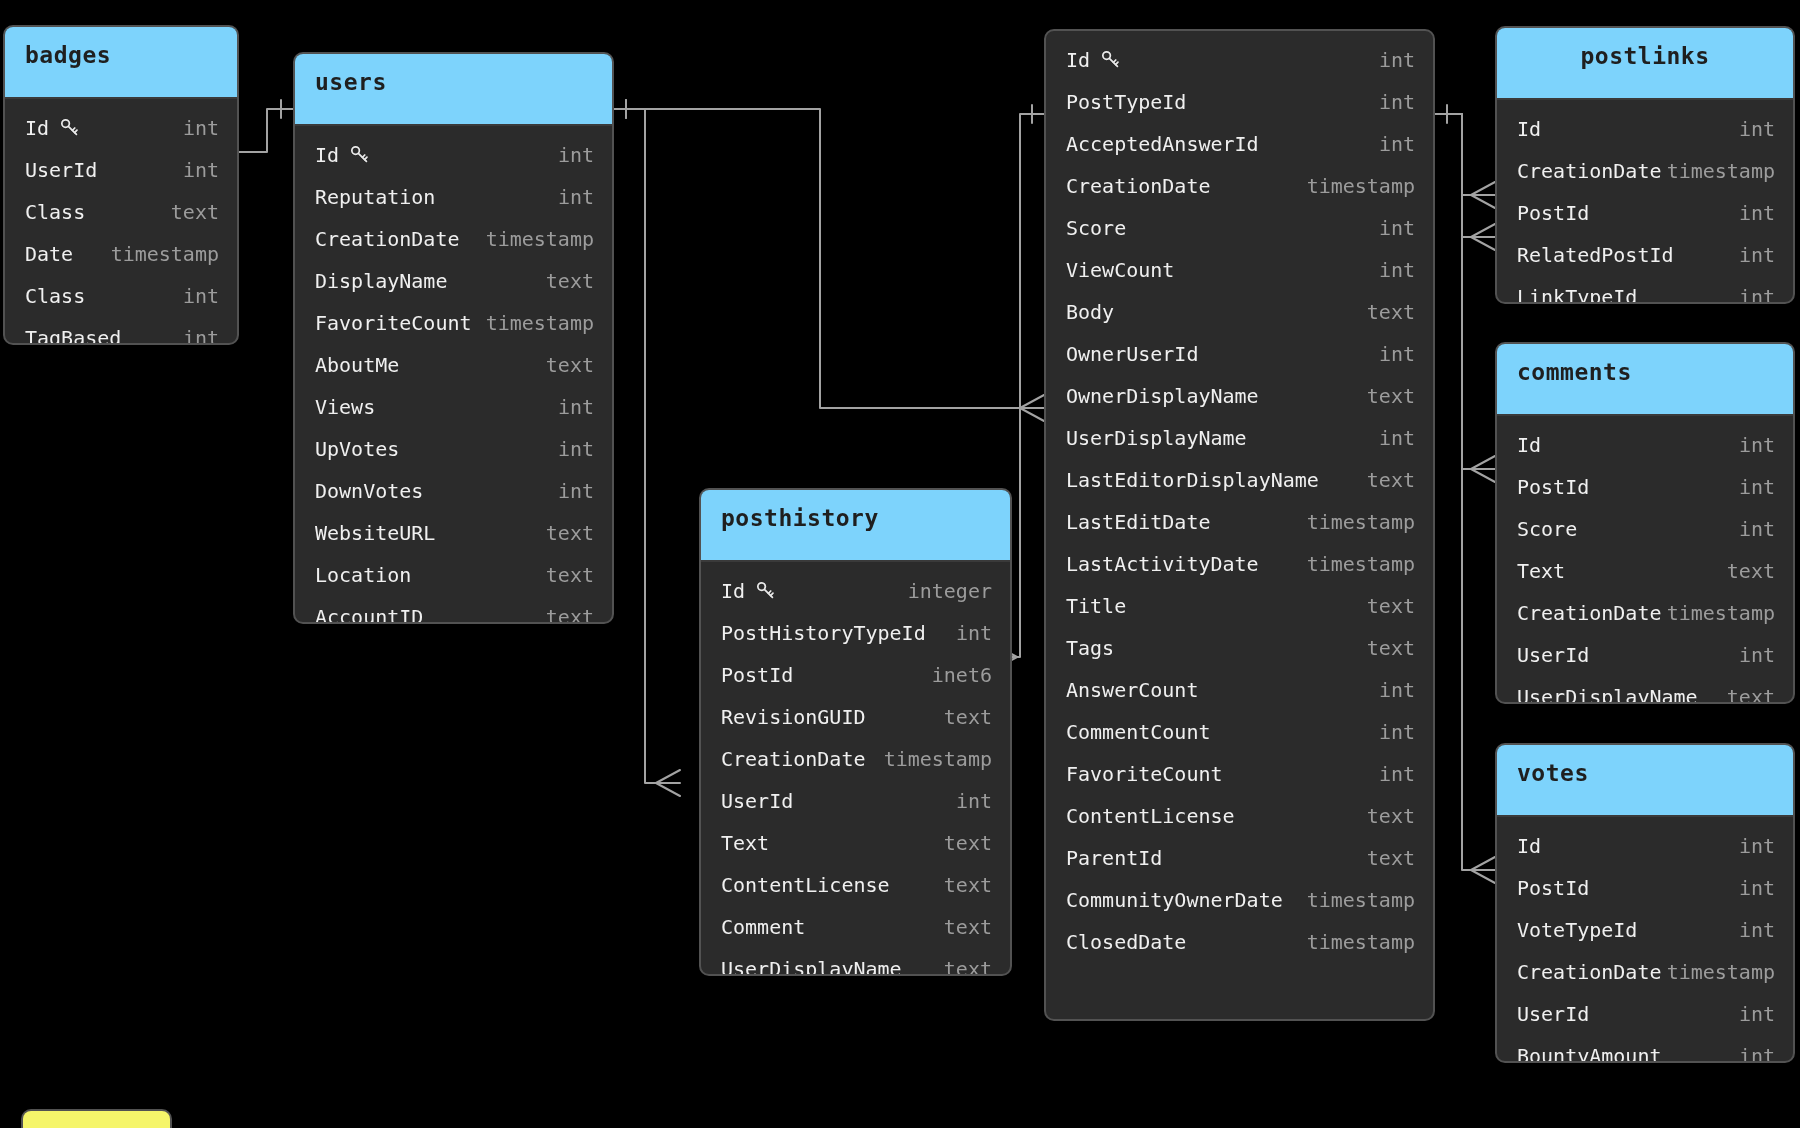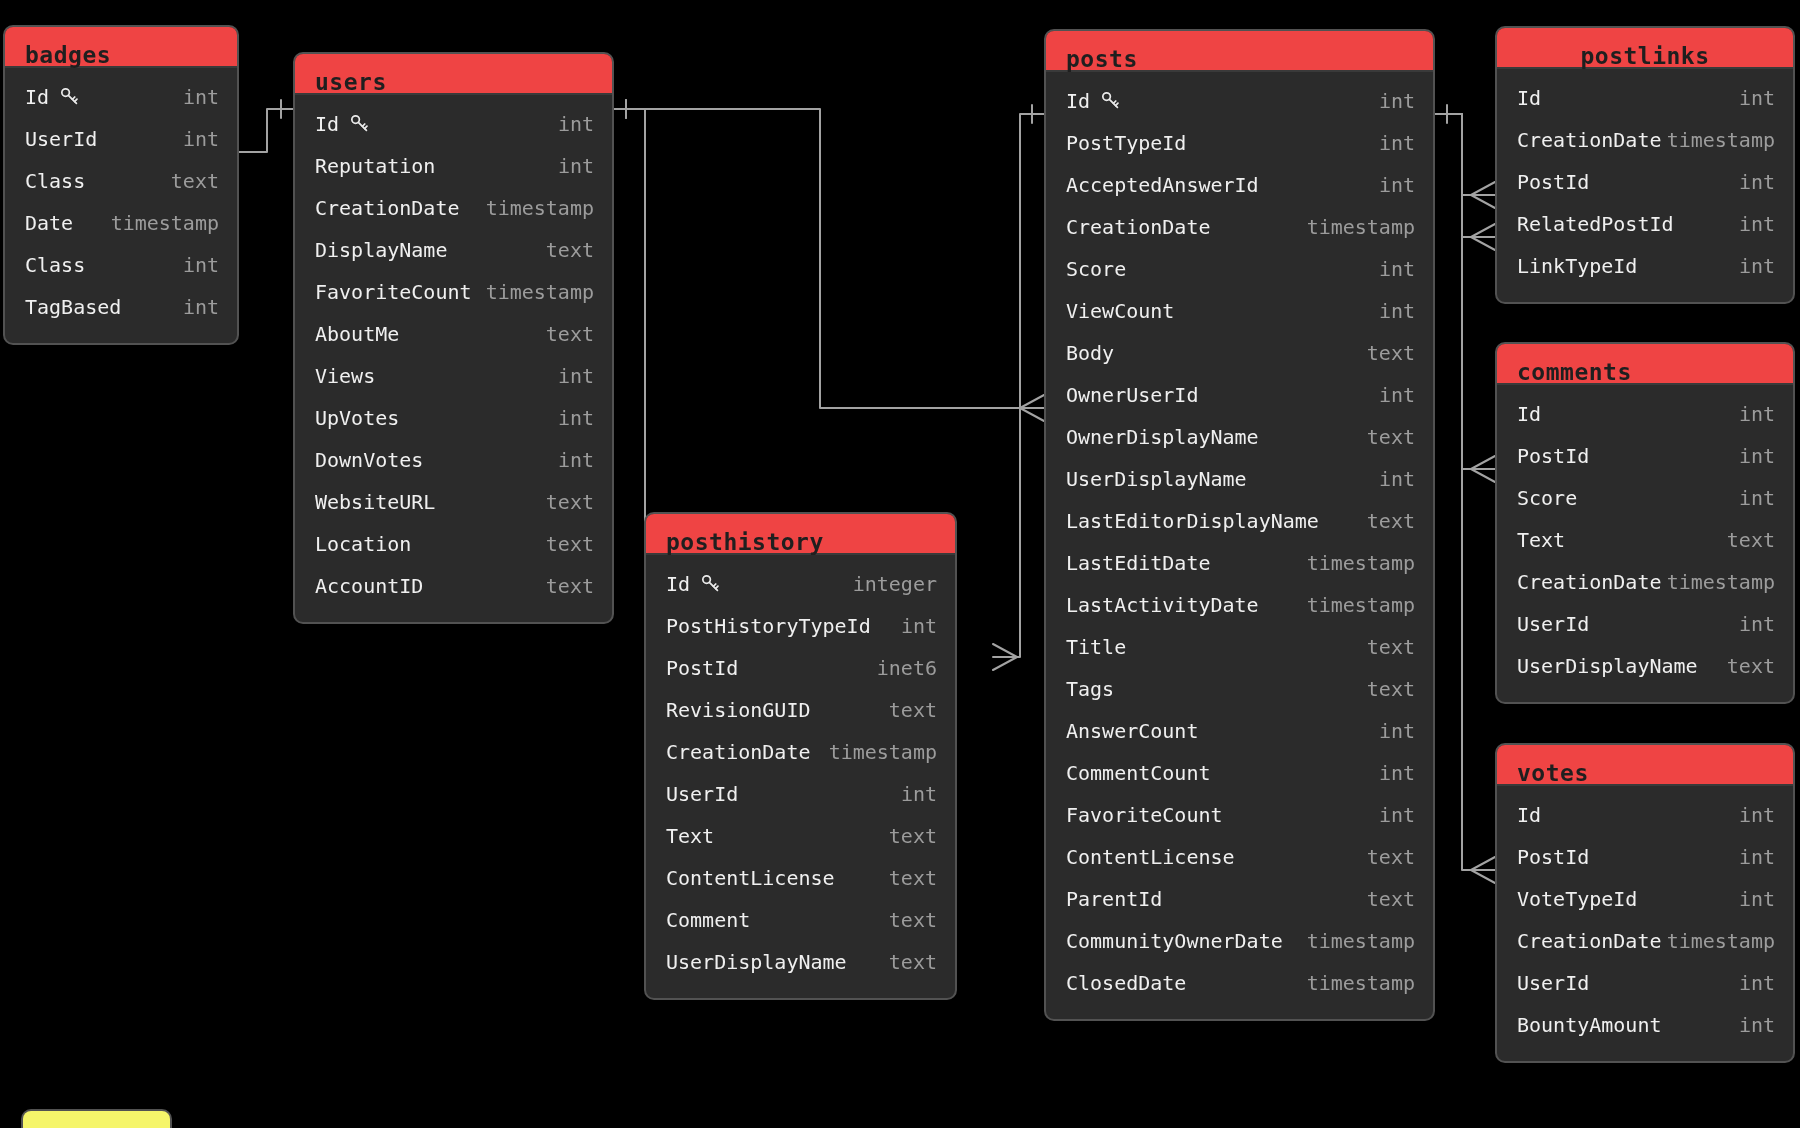--- a/index.html
+++ b/index.html
@@ -8,7 +8,7 @@
   #wires{position:absolute;left:0;top:0;width:1800px;height:1128px;z-index:1;}
   .card{position:absolute;z-index:2;background:#2b2b2b;border:2px solid #525252;
         border-radius:10px;overflow:hidden;box-sizing:border-box;}
-  .thead{height:41px;background:#ef4444;color:#1f1f1f;font-weight:bold;font-size:23px;
+  .thead{height:72px;background:#7dd3fc;color:#1f1f1f;font-weight:bold;font-size:23px;
          line-height:56px;padding:0 20px;letter-spacing:0.5px;
          border-bottom:2px solid #3a3a3a;box-sizing:border-box;}
   .tbody{padding:8px 0 4px 0;}

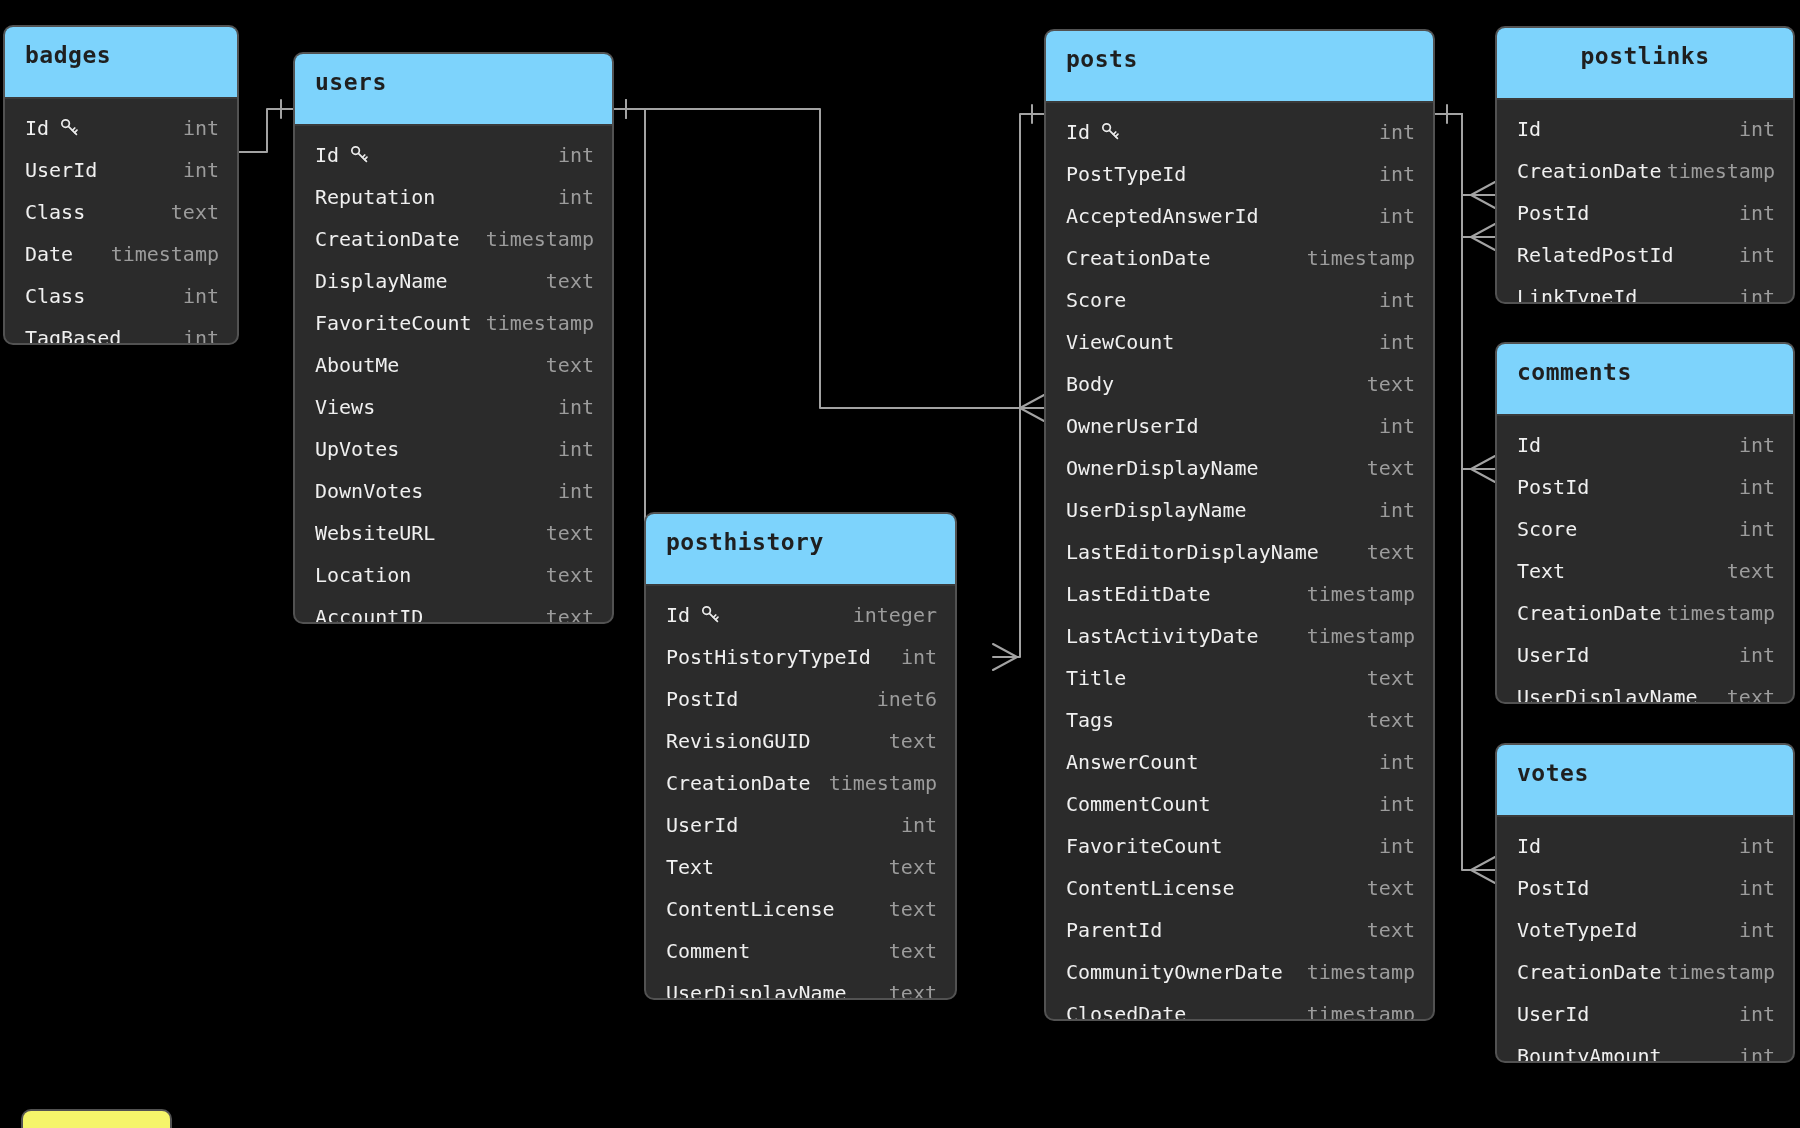--- a/index.html
+++ b/index.html
@@ -210,7 +210,6 @@
       </div>
     </div>
     <div class="card" style="left: 1044px; top: 29px; width: 391px; height: 992px;">
-      <div class="thead">posts</div>
       <div class="tbody">
         <div class="frow">
           <span class="fname">Id<svg viewBox="0 0 24 24" class="keysvg">

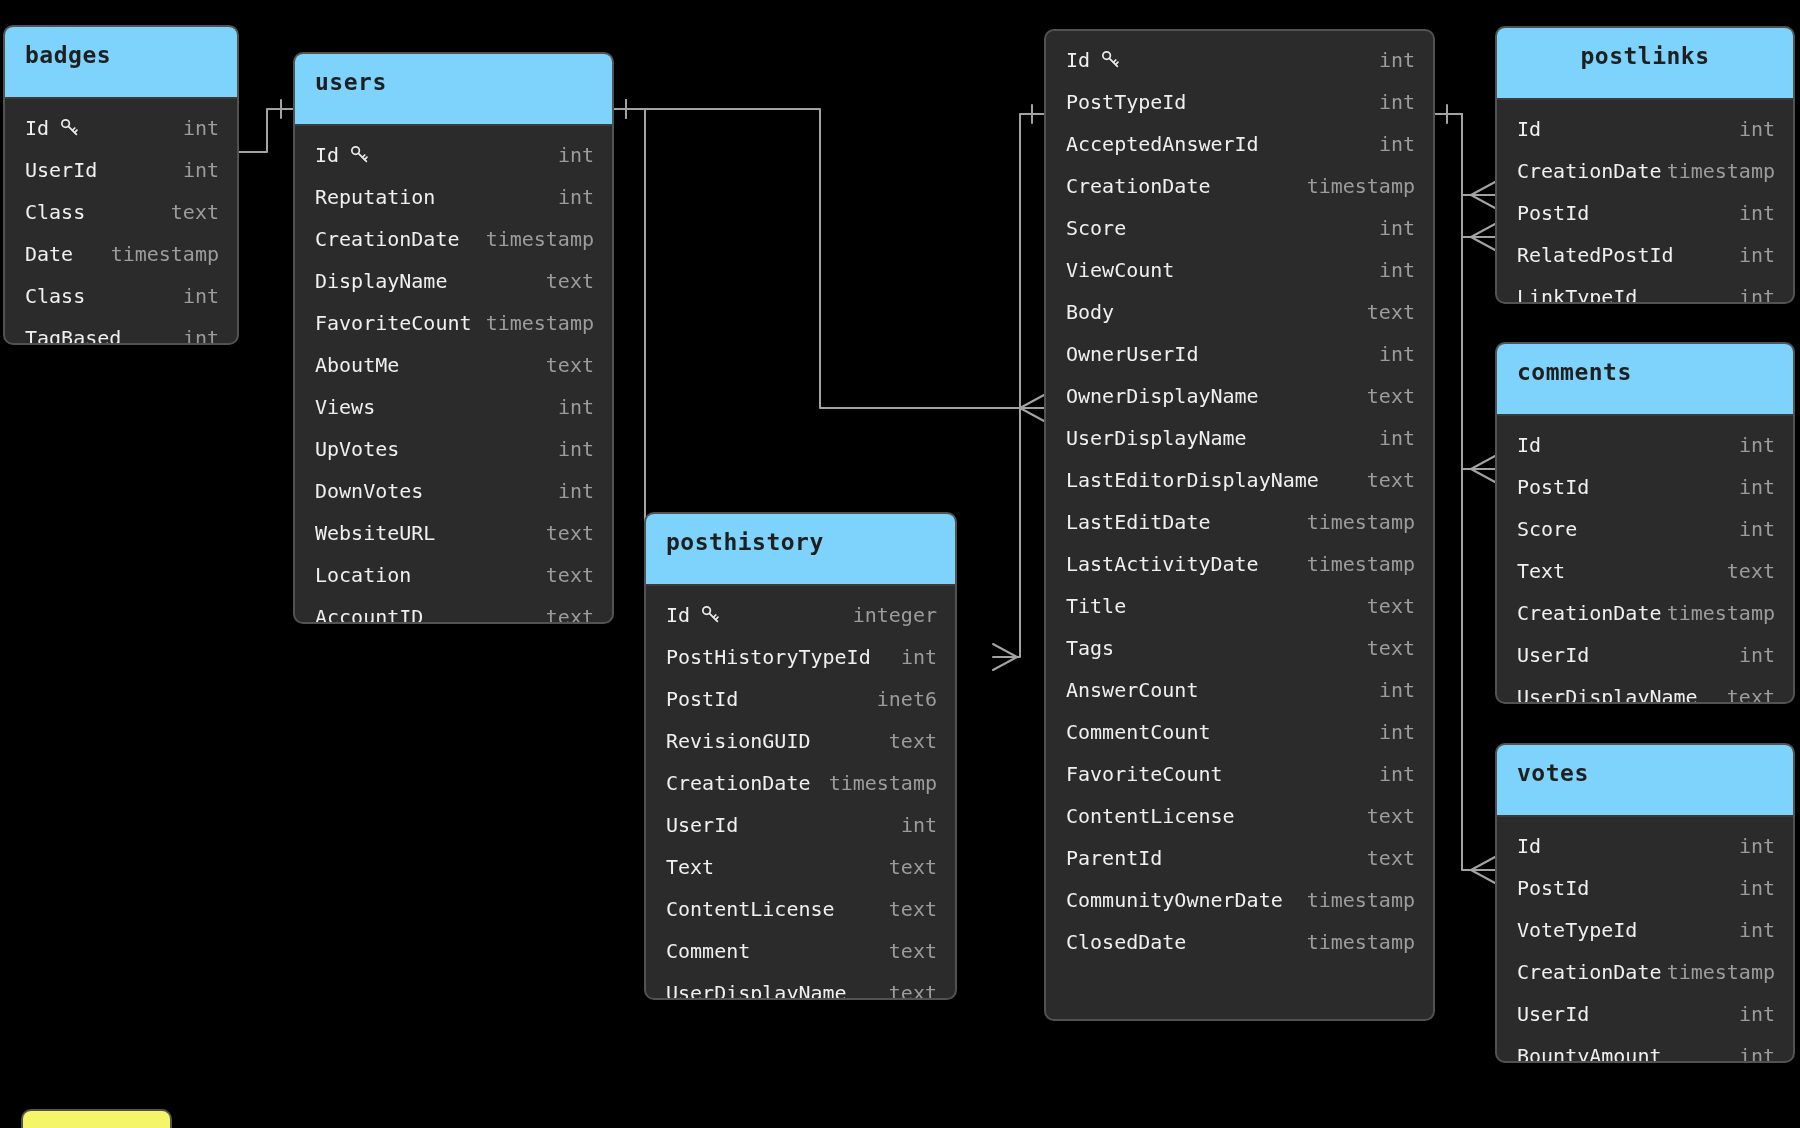--- a/index.html
+++ b/index.html
@@ -157,7 +157,7 @@
         </div>
       </div>
     </div>
-    <div class="card" style="left: 644px; top: 488px; width: 313px; height: 488px; margin-top: 24px;">
+    <div class="card" style="left: 699px; top: 488px; width: 313px; height: 488px;">
       <div class="thead">posthistory</div>
       <div class="tbody">
         <div class="frow">

